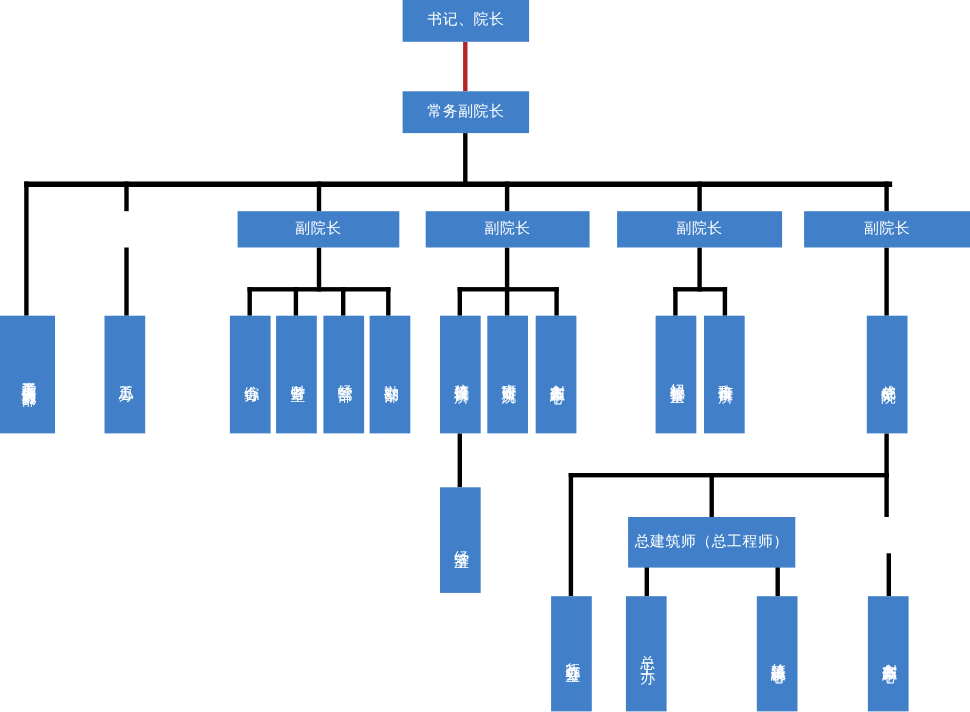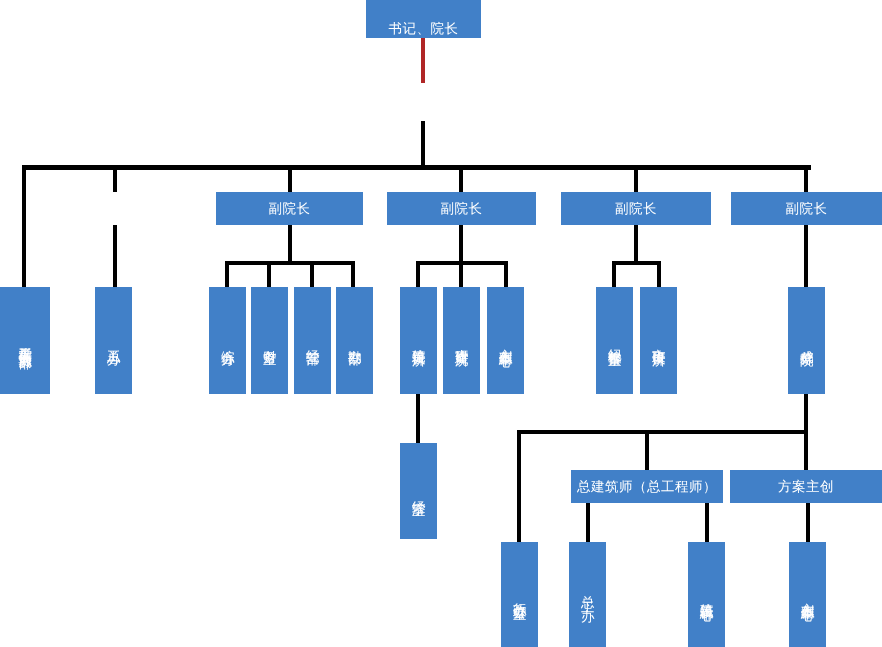--- a/index.html
+++ b/index.html
@@ -120,7 +120,7 @@
 
   <div class="ln" style="left:806px; top:503px; width:4px; height:39px;"></div>
 
-  <div class="node h" style="left:366px; top:0px; width:115px; height:38px;align-items:flex-end;">
+  <div class="node h" style="left:366px; top:0px; width:115px; height:38px;">
     <span>书记、院长</span>
   </div>
 

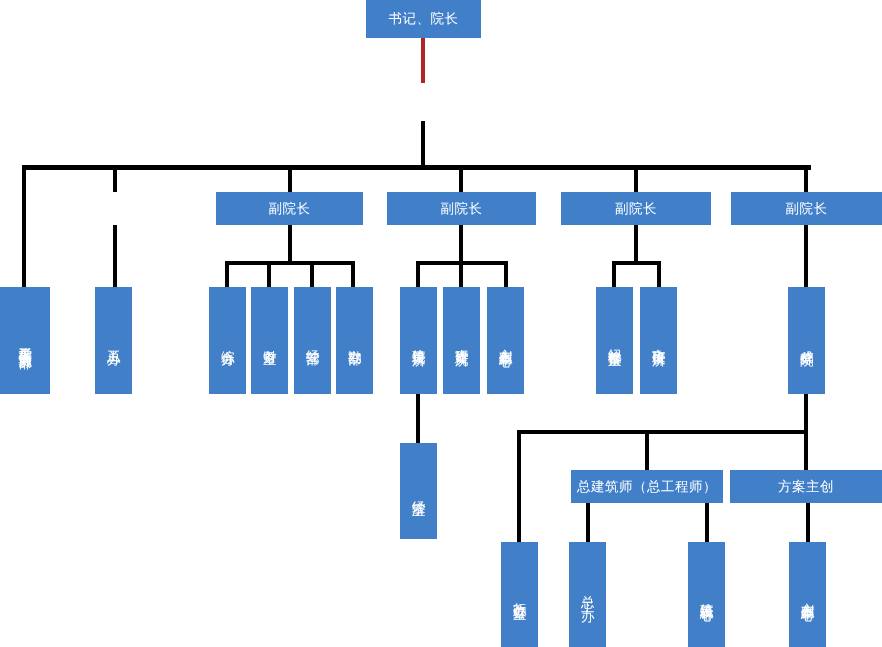--- a/index.html
+++ b/index.html
@@ -124,6 +124,9 @@
     <span>书记、院长</span>
   </div>
 
+  <div class="node h" style="left:366px; top:83px; width:115px; height:38px;">
+    <span>常务副院长</span>
+  </div>
 
   <div class="node h" style="left:216px; top:192px; width:147px; height:33px;">
     <span>副院长</span>

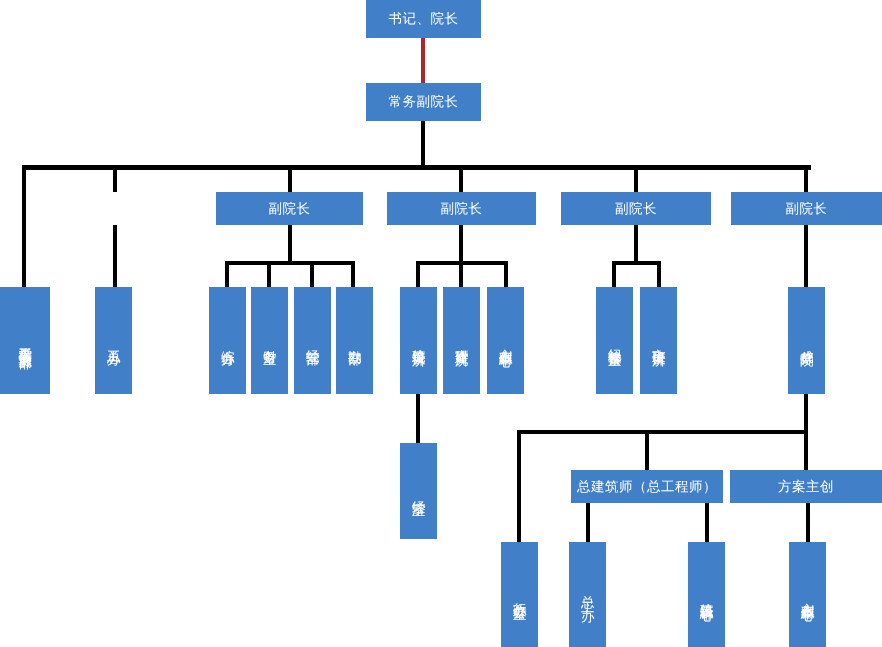--- a/index.html
+++ b/index.html
@@ -188,7 +188,7 @@
     <span class="vcol">经济室</span>
   </div>
 
-  <div class="node h" style="left:571px; top:470px; width:152px; height:33px;">
+  <div class="node h" style="left:571px; top:470px; width:152px; height:46px;">
     <span>总建筑师（总工程师）</span>
   </div>
   <div class="node h" style="left:730px; top:470px; width:152px; height:33px;">

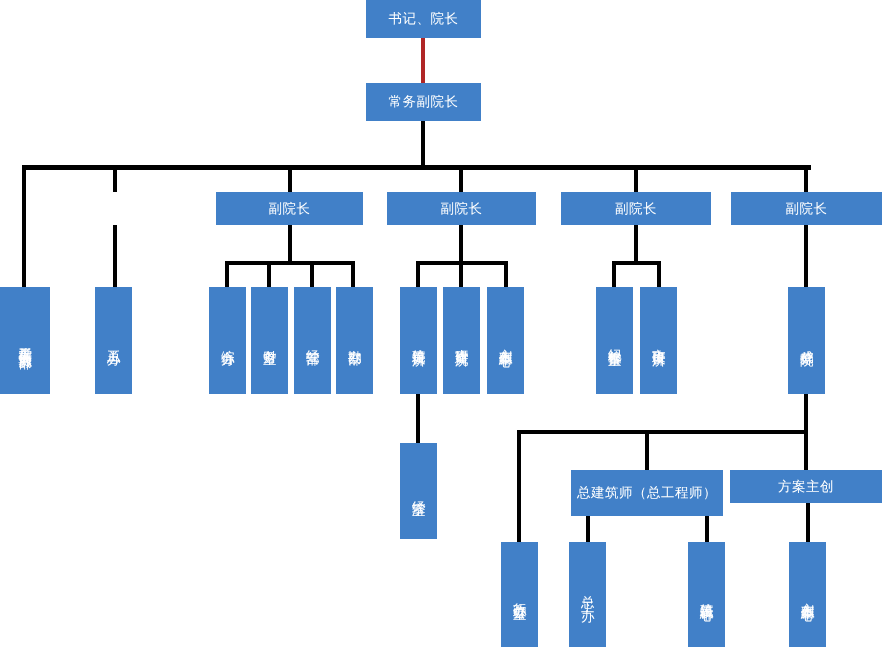--- a/index.html
+++ b/index.html
@@ -191,9 +191,6 @@
   <div class="node h" style="left:571px; top:470px; width:152px; height:46px;">
     <span>总建筑师（总工程师）</span>
   </div>
-  <div class="node h" style="left:730px; top:470px; width:152px; height:33px;">
-    <span>方案主创</span>
-  </div>
 
   <div class="node v" style="left:501px; top:542px; width:37px; height:105px;">
     <span class="vcol">行政办公室</span>

